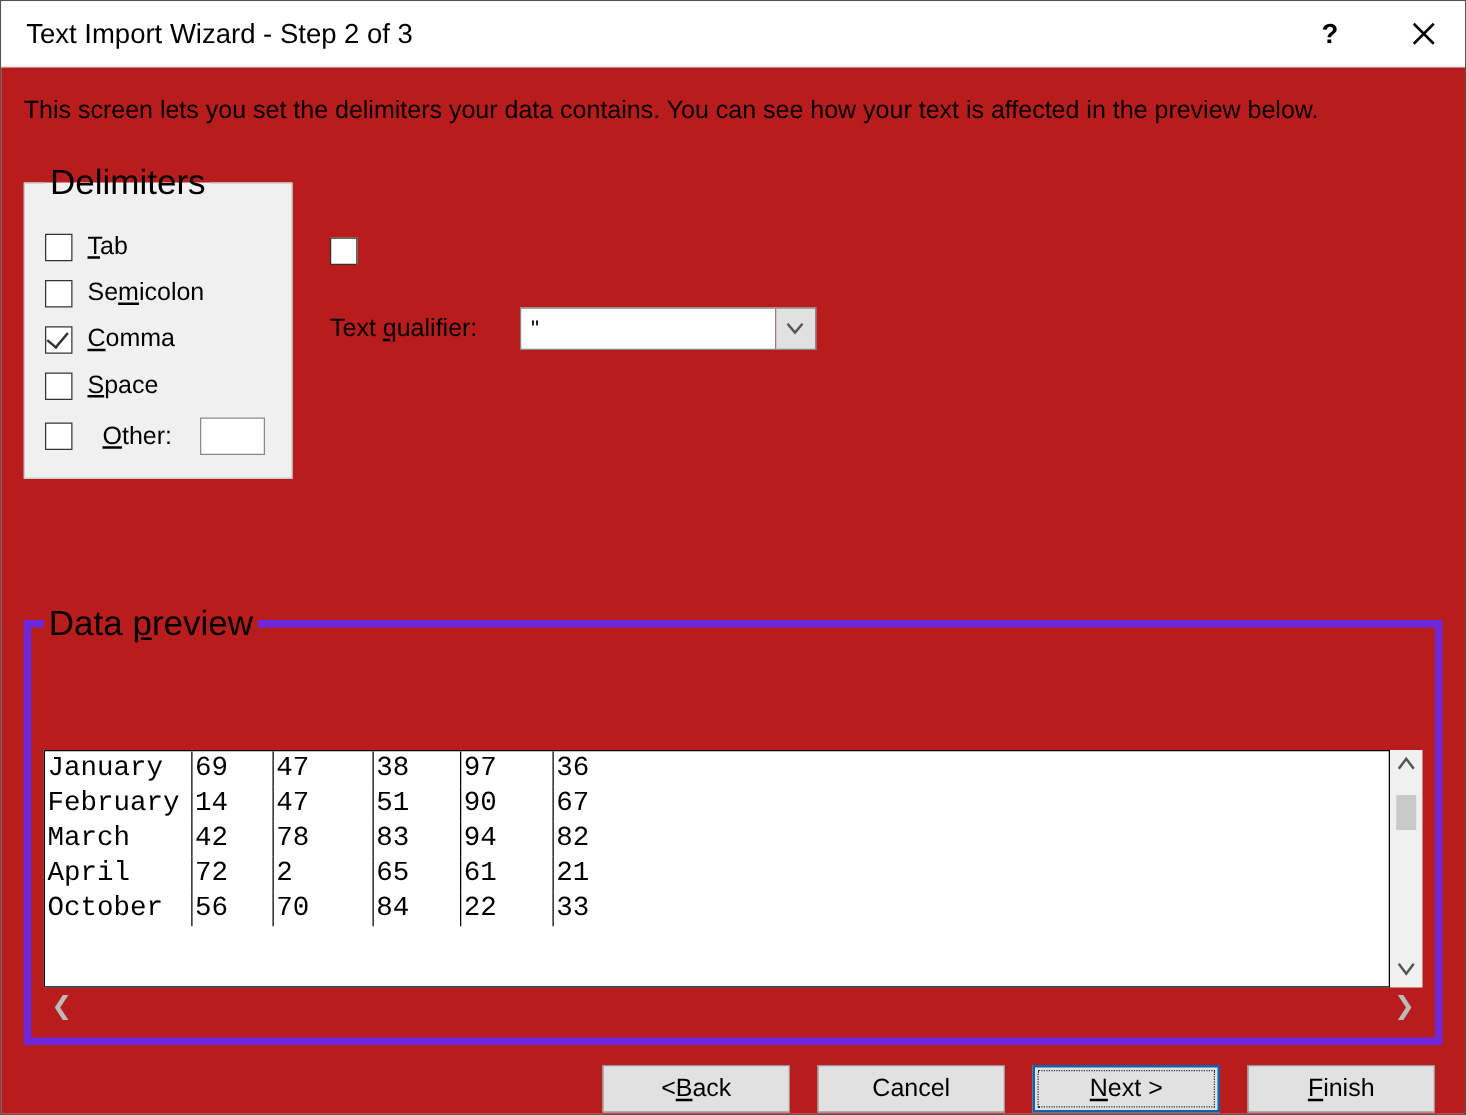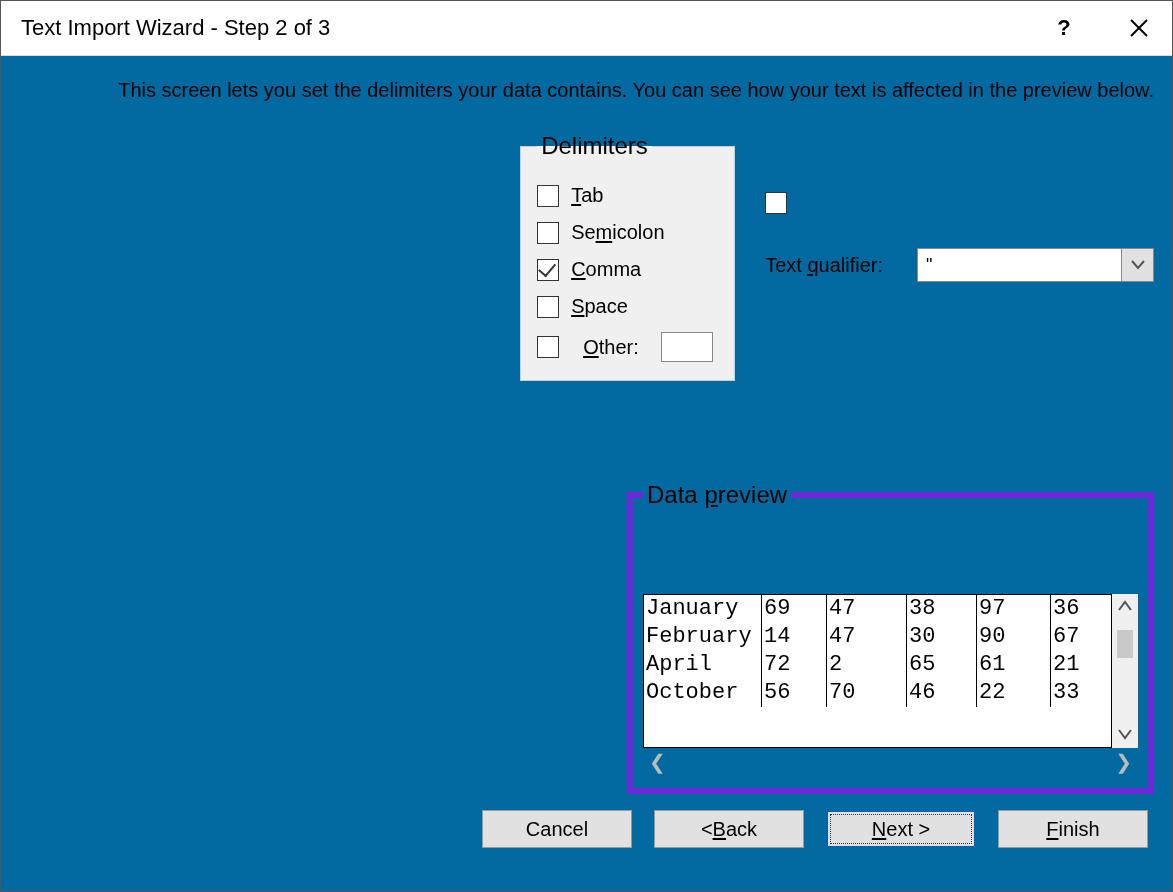--- a/index.html
+++ b/index.html
@@ -50,11 +50,10 @@
   .close-icon svg { display: block; margin: auto; }
   .body {
     flex: 1;
-    background: #0369a1;
+    background: #b91c1c;
     padding: 20px 18px 1px 18px;
     display: flex;
     flex-direction: column;
-    align-items: flex-end;
   }
   .intro {
     font-size: 20px;

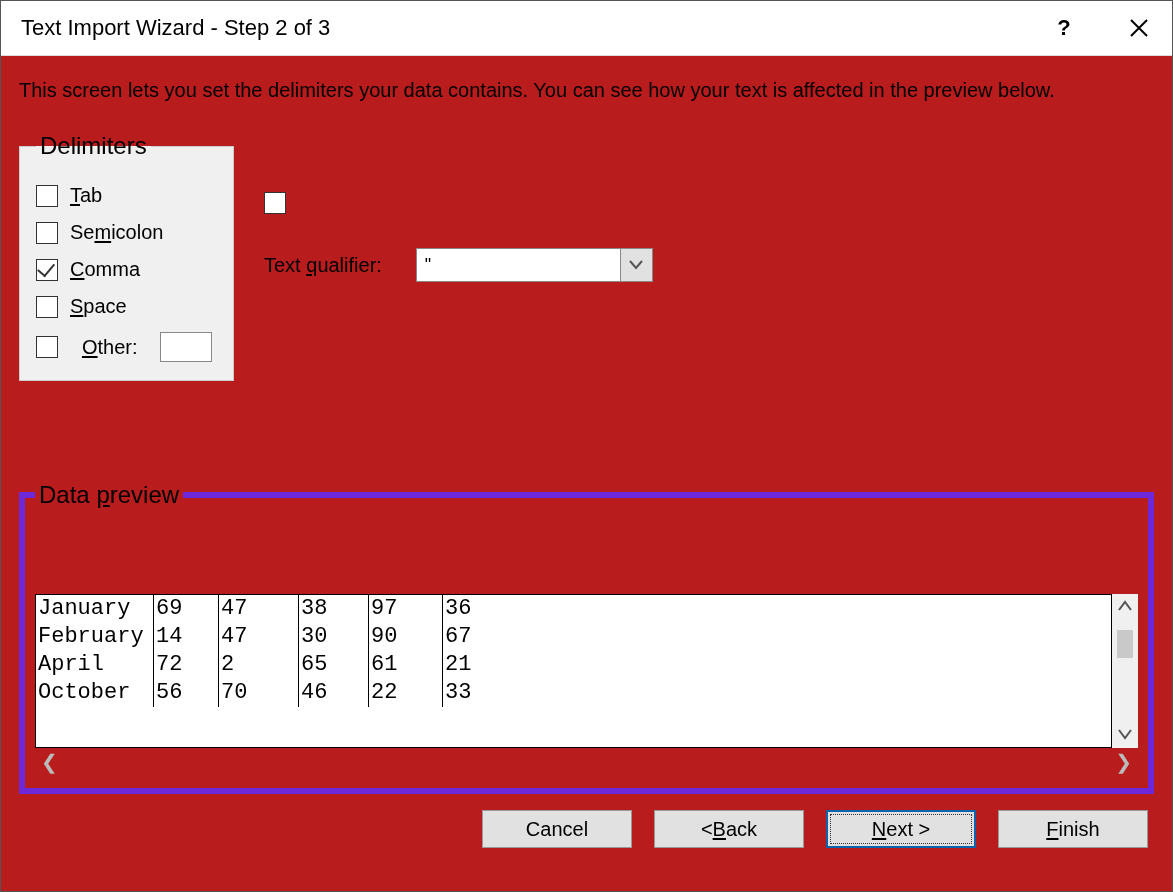--- a/index.html
+++ b/index.html
@@ -75,7 +75,7 @@
     margin: 0;
   }
   fieldset legend {
-    font-size: 24px;
+    font-size: 28px;
     color: #000;
     padding: 0 4px;
   }

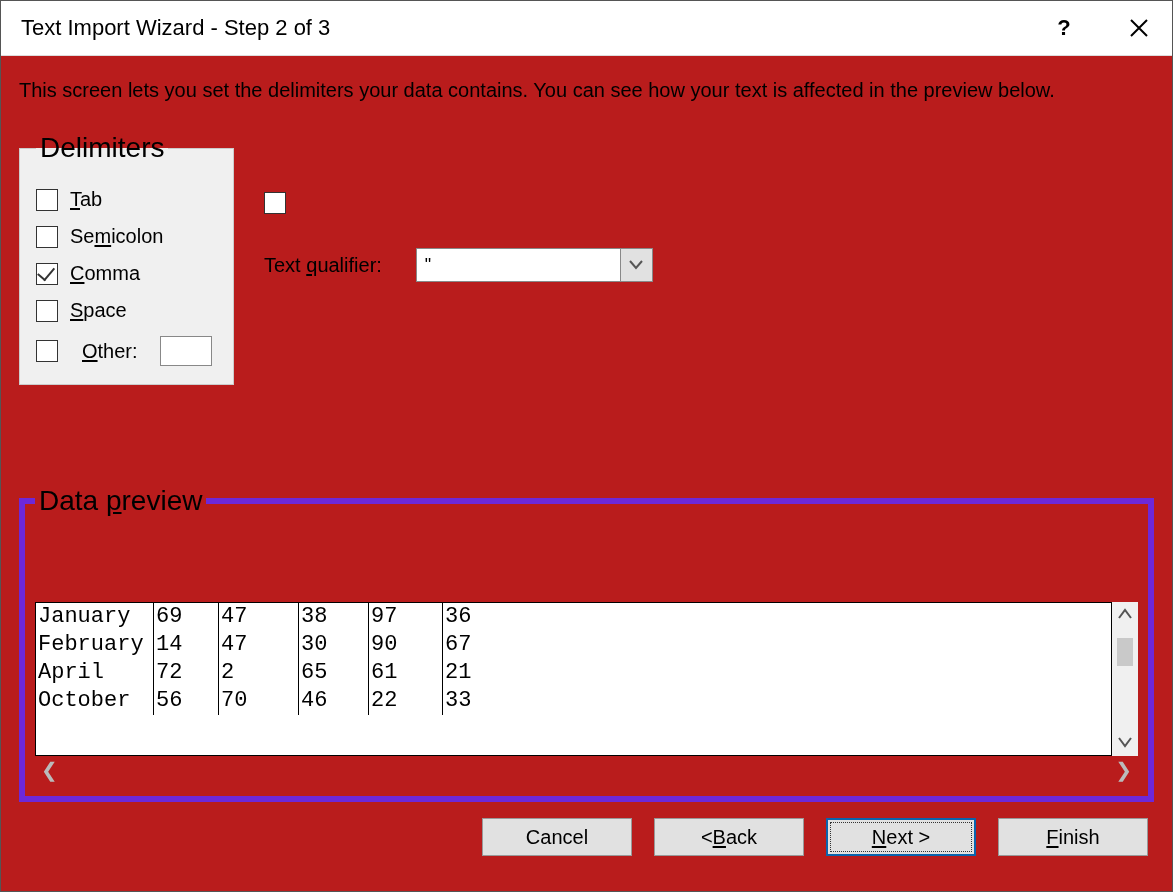--- a/index.html
+++ b/index.html
@@ -165,7 +165,7 @@
   .preview-grid {
     border: 1.5px solid #000;
     background: #fff;
-    height: 154px;
+    height: 190px;
     flex: 1;
     overflow: hidden;
     position: relative;

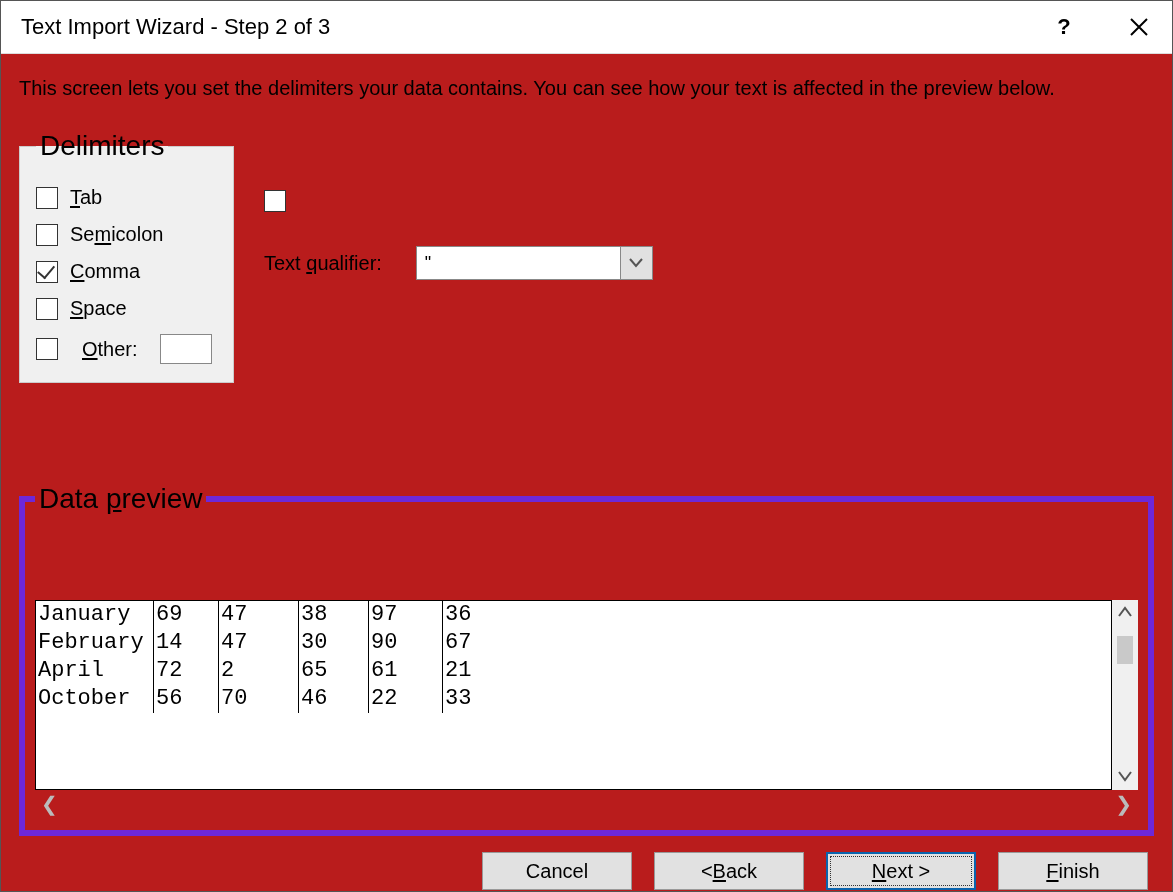--- a/index.html
+++ b/index.html
@@ -319,7 +319,7 @@
               <div class="grid-cell col0">February</div>
               <div class="grid-cell col1">14</div>
               <div class="grid-cell col2">47</div>
-              <div class="grid-cell col3">30</div>
+              <div class="grid-cell col3">51</div>
               <div class="grid-cell col4">90</div>
               <div class="grid-cell col5">67</div>
             </div>

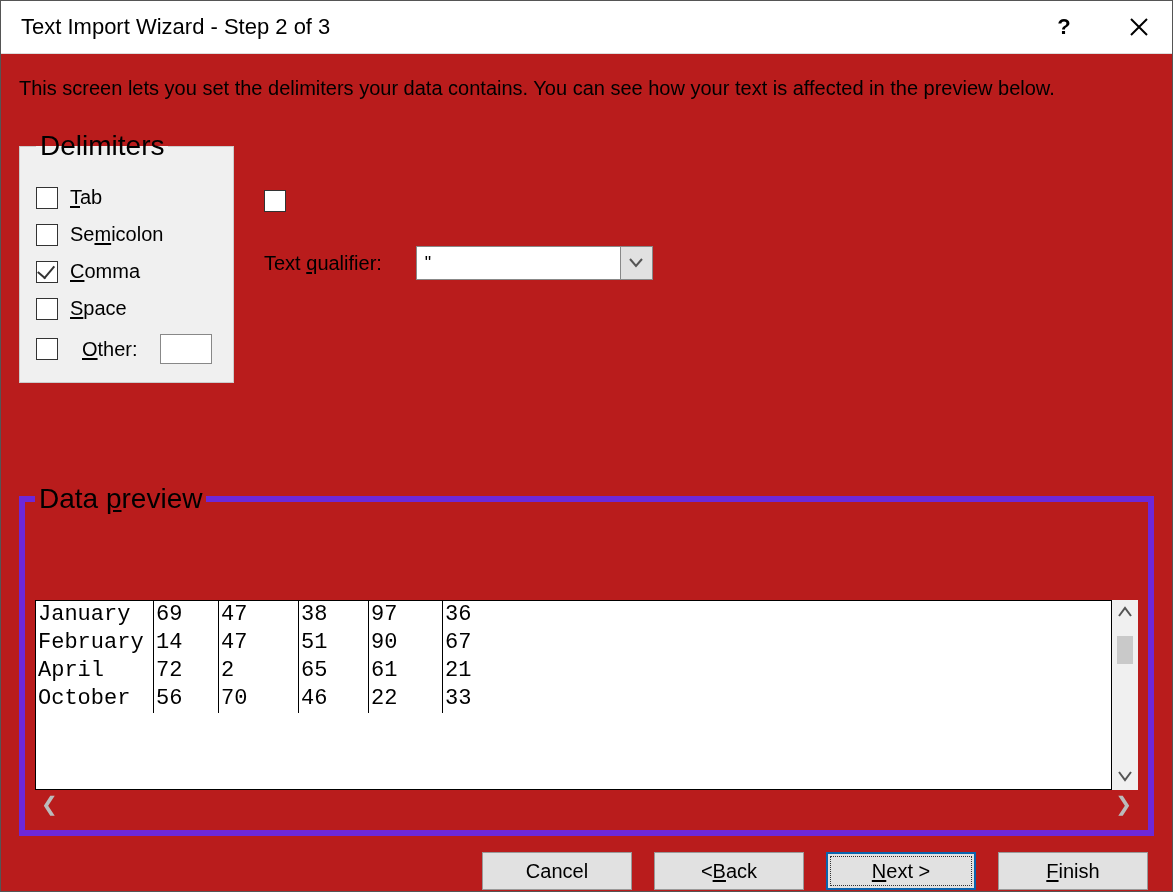--- a/index.html
+++ b/index.html
@@ -322,6 +322,14 @@
               <div class="grid-cell col3">51</div>
               <div class="grid-cell col4">90</div>
               <div class="grid-cell col5">67</div>
+            </div>
+            <div class="grid-row">
+              <div class="grid-cell col0">March</div>
+              <div class="grid-cell col1">42</div>
+              <div class="grid-cell col2">78</div>
+              <div class="grid-cell col3">83</div>
+              <div class="grid-cell col4">94</div>
+              <div class="grid-cell col5">82</div>
             </div>
             <div class="grid-row">
               <div class="grid-cell col0">April</div>

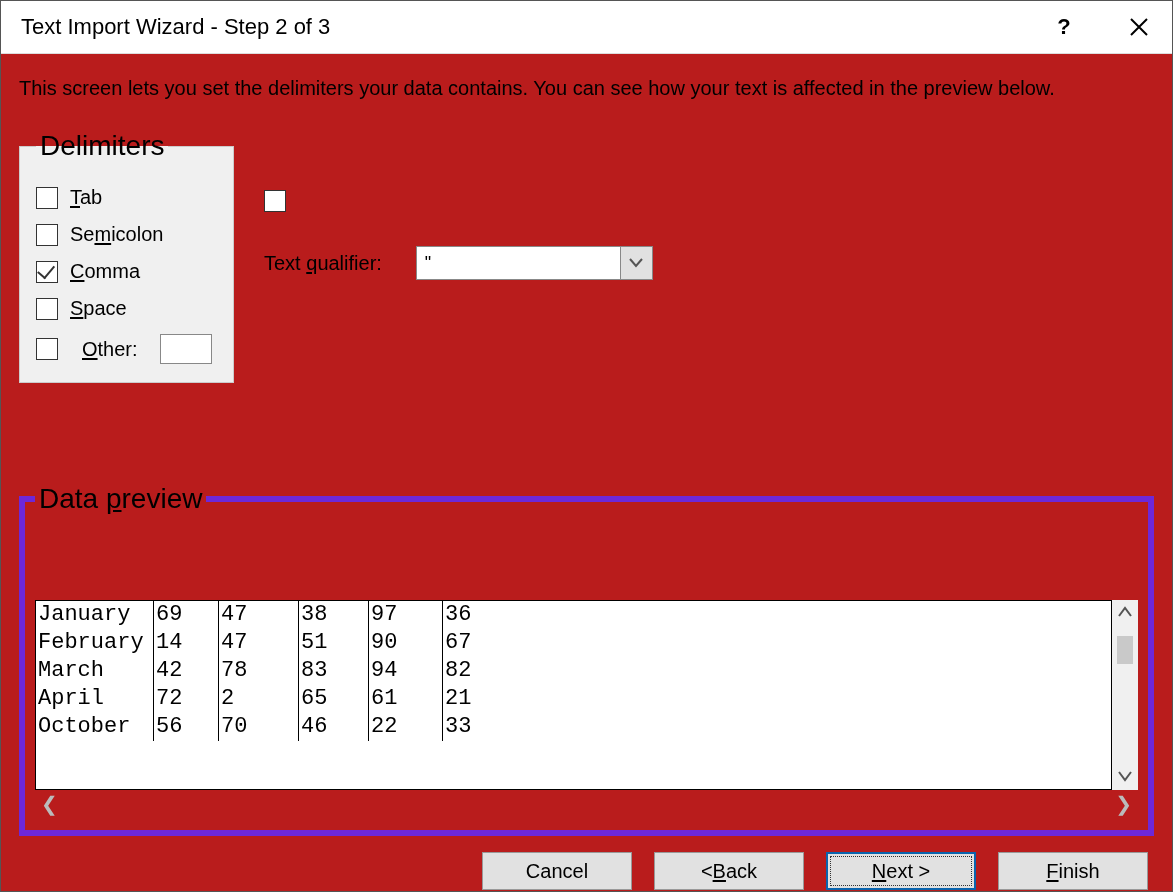--- a/index.html
+++ b/index.html
@@ -343,7 +343,7 @@
               <div class="grid-cell col0">October</div>
               <div class="grid-cell col1">56</div>
               <div class="grid-cell col2">70</div>
-              <div class="grid-cell col3">46</div>
+              <div class="grid-cell col3">84</div>
               <div class="grid-cell col4">22</div>
               <div class="grid-cell col5">33</div>
             </div>

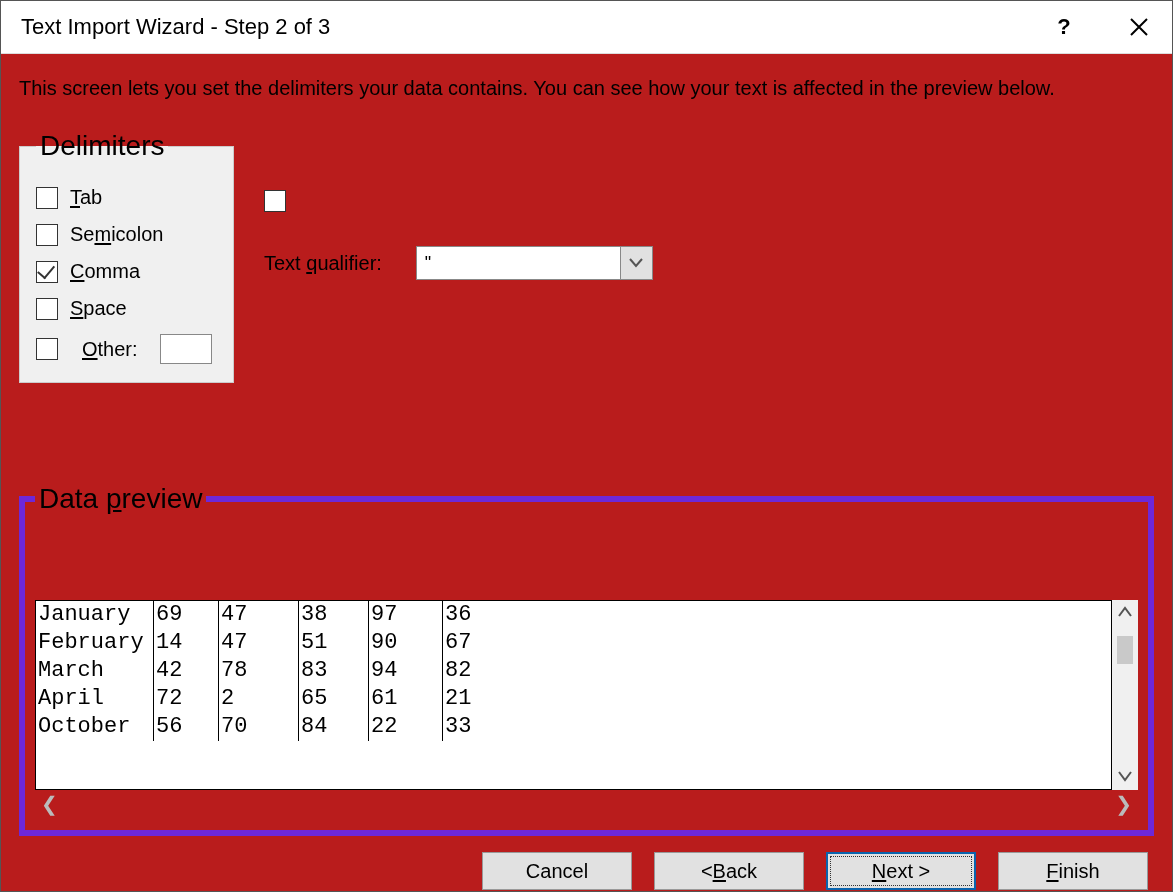--- a/index.html
+++ b/index.html
@@ -370,8 +370,8 @@
     </fieldset>
 
     <div class="button-row">
+      <div class="btn">&lt; <span class="u">B</span>ack</div>
       <div class="btn">Cancel</div>
-      <div class="btn">&lt; <span class="u">B</span>ack</div>
       <div class="btn default"><span class="u">N</span>ext &gt;</div>
       <div class="btn"><span class="u">F</span>inish</div>
     </div>

